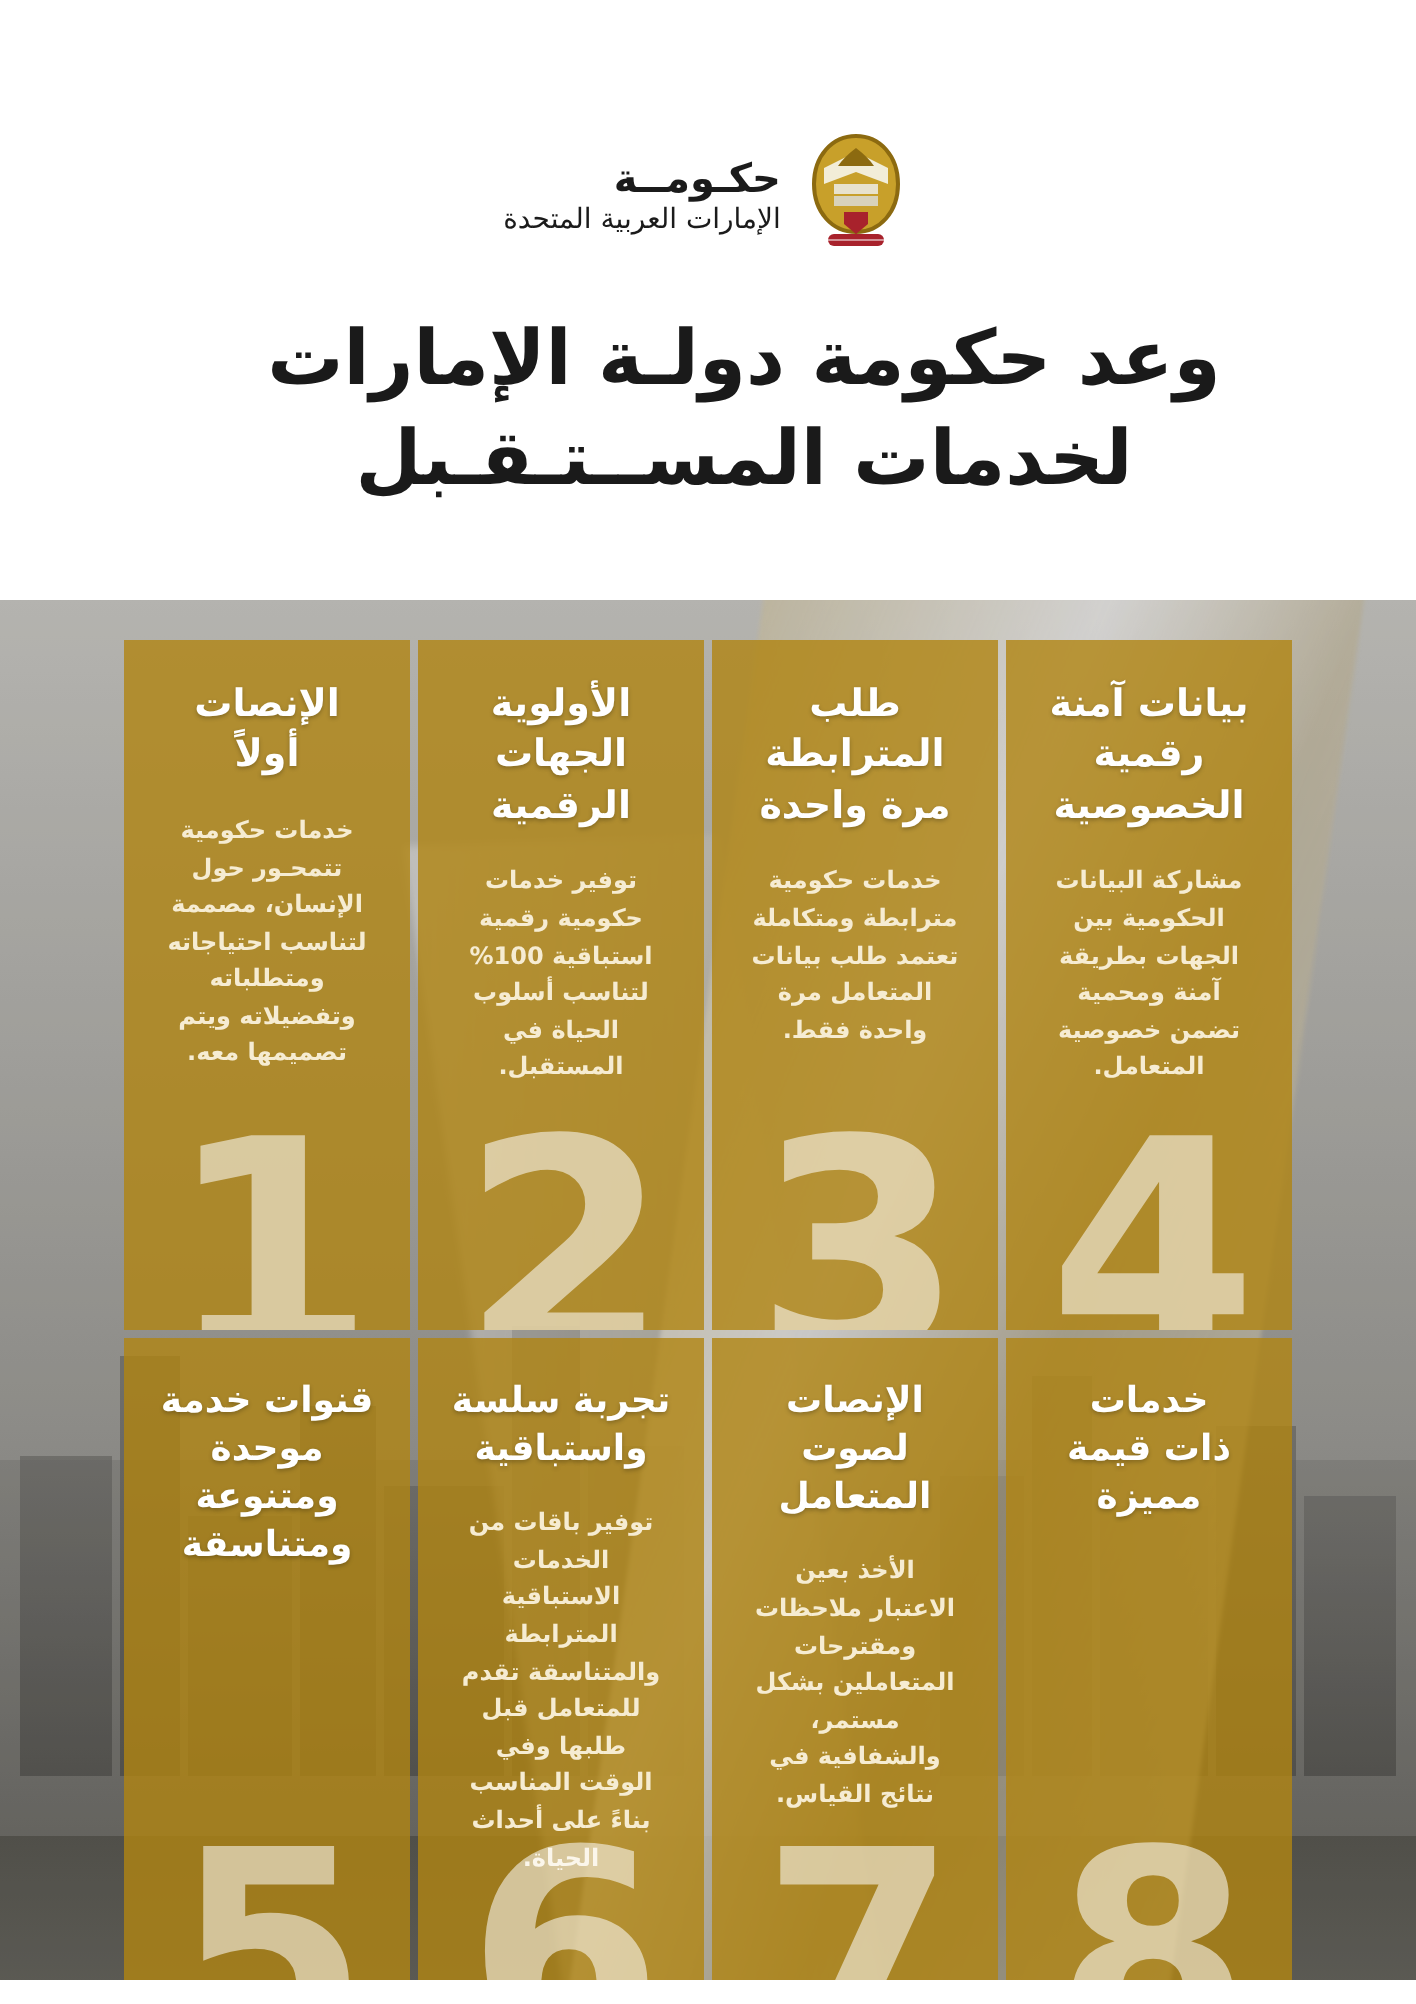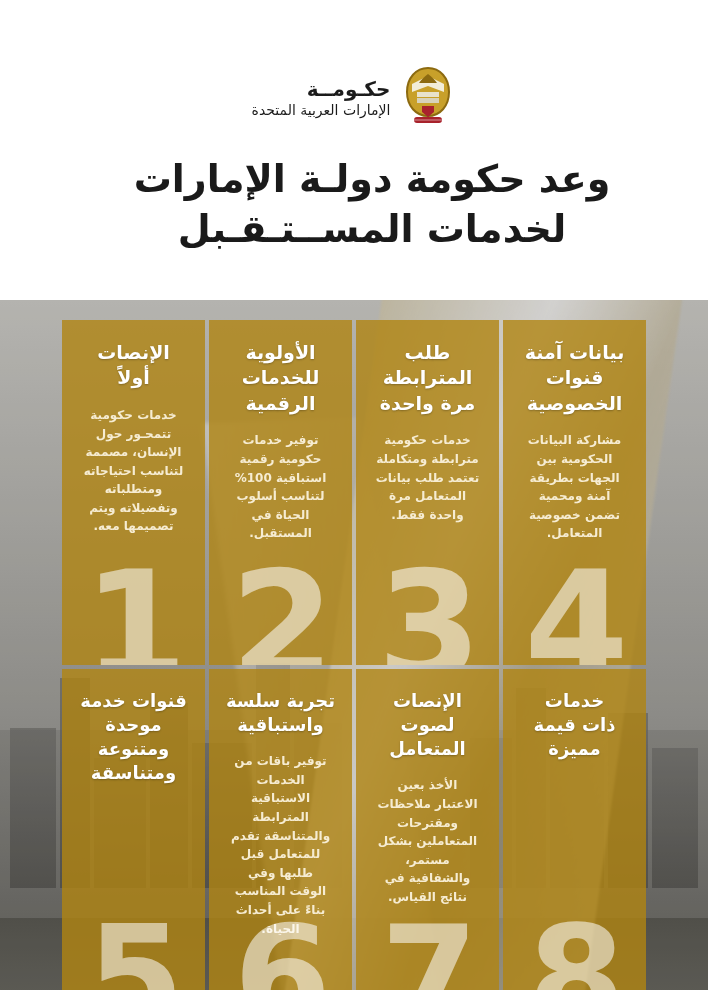--- a/index.html
+++ b/index.html
@@ -202,7 +202,7 @@
     <div class="card r1">
       <div class="head">
         <span>الأولوية</span><br>
-        <span>للخدمات</span><br>
+        <span>الجهات</span><br>
         <span>الرقمية</span>
       </div>
       <div class="desc">توفير خدمات حكومية رقمية استباقية 100% لتناسب أسلوب الحياة في المستقبل.</div>

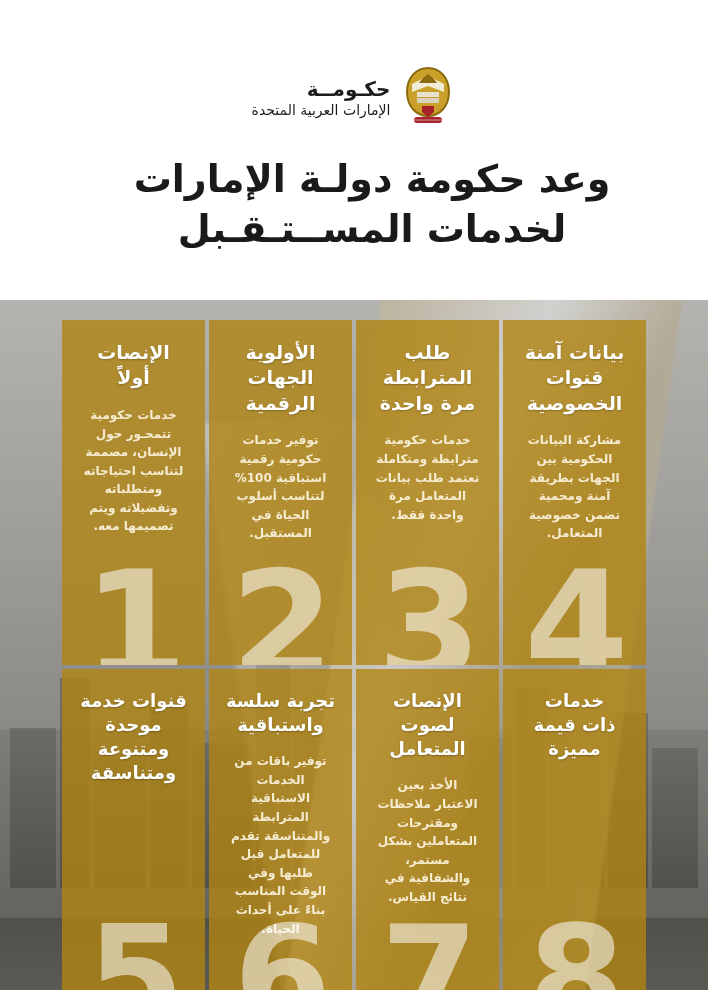--- a/index.html
+++ b/index.html
@@ -182,7 +182,7 @@
     <div class="card r1">
       <div class="head">
         <span>بيانات آمنة</span><br>
-        <span>قنوات</span><br>
+        <span>رقمية</span><br>
         <span>الخصوصية</span>
       </div>
       <div class="desc">مشاركة البيانات الحكومية بين الجهات بطريقة آمنة ومحمية تضمن خصوصية المتعامل.</div>

